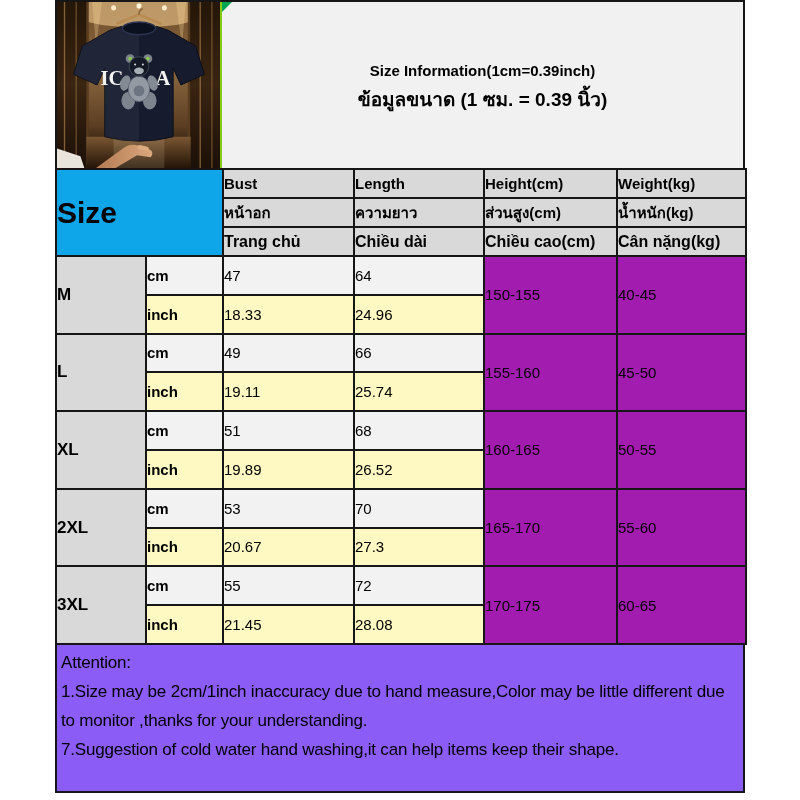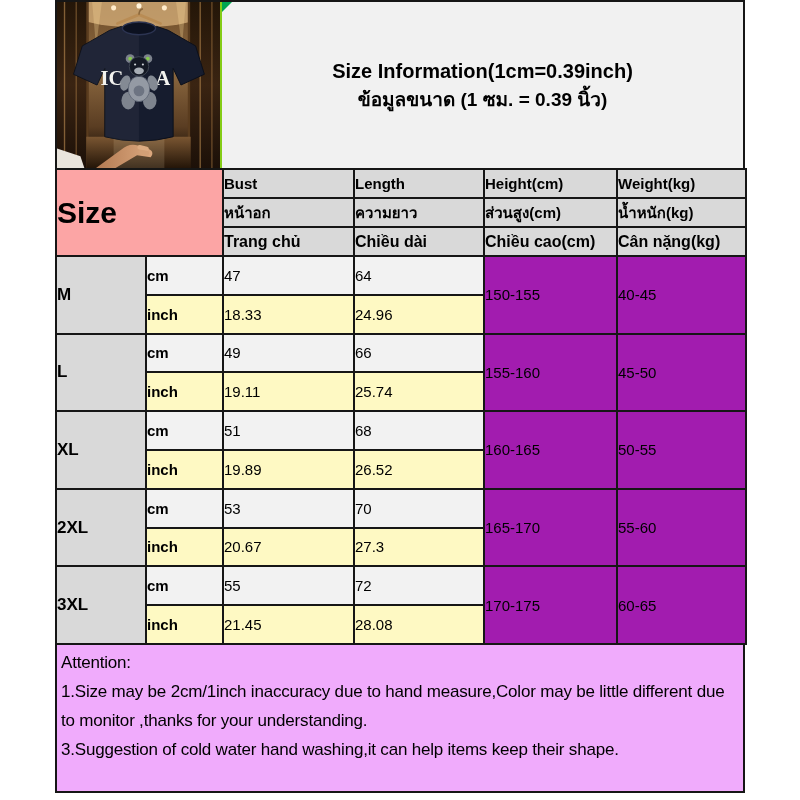--- a/index.html
+++ b/index.html
@@ -12,7 +12,7 @@
   .photo-cell { position:relative; width:165px; min-width:165px; height:100%; border-right:2px solid #84cc16; overflow:hidden; background:#e5e5e5; }
   .photo-cell svg { display:block; width:100%; height:100%; }
   .title-cell { position:relative; flex:1; background:#f1f1f1; display:flex; flex-direction:column; justify-content:center; align-items:center; gap:1px; }
-  .title-line { font-weight:bold; color:#000; font-size:20px; line-height:28px; white-space:nowrap; }
+  .title-line { font-weight:bold; color:#000; font-size:15px; line-height:28px; white-space:nowrap; }
   .title-line.th { font-size:19px; }
   .corner-flag { position:absolute; left:0; top:0; width:0; height:0;
                  border-top:10px solid #00a651; border-right:10px solid transparent; }

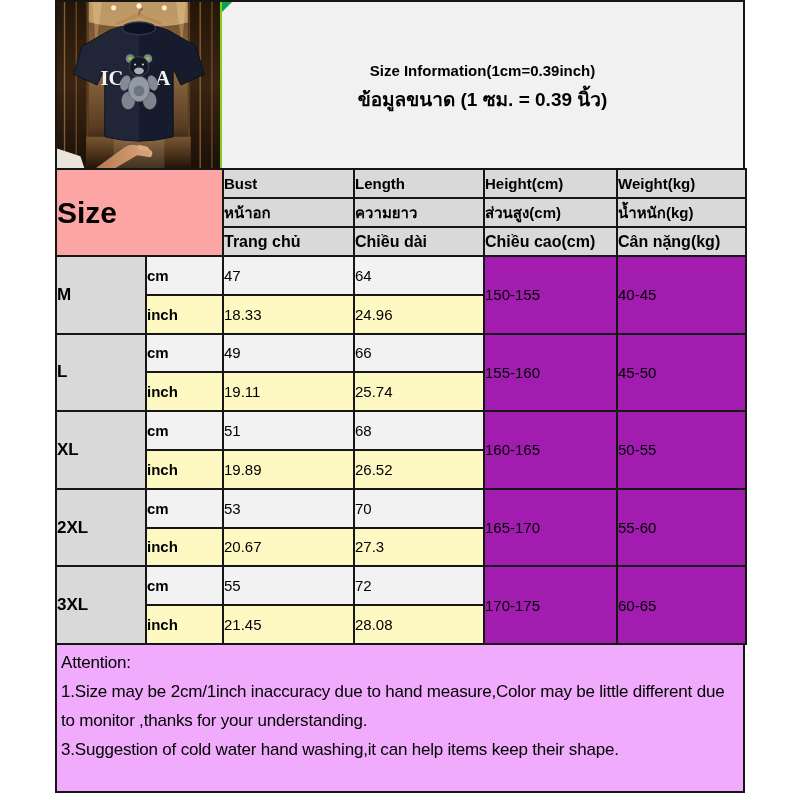--- a/index.html
+++ b/index.html
@@ -24,7 +24,7 @@
   .dr { height:38.8px; }
   .hdr { background:#d9d9d9; font-weight:bold; font-size:15px; }
   .hdr.vn { font-size:16px; }
-  .size-head { background:#fca5a5; font-weight:bold; font-size:30px; }
+  .size-head { background:#0ea5e9; font-weight:bold; font-size:30px; }
   .size-cell { background:#d9d9d9; font-weight:bold; font-size:17px; }
   .unit-cell { font-weight:bold; font-size:15px; }
   .cm-row { background:#f2f2f2; }

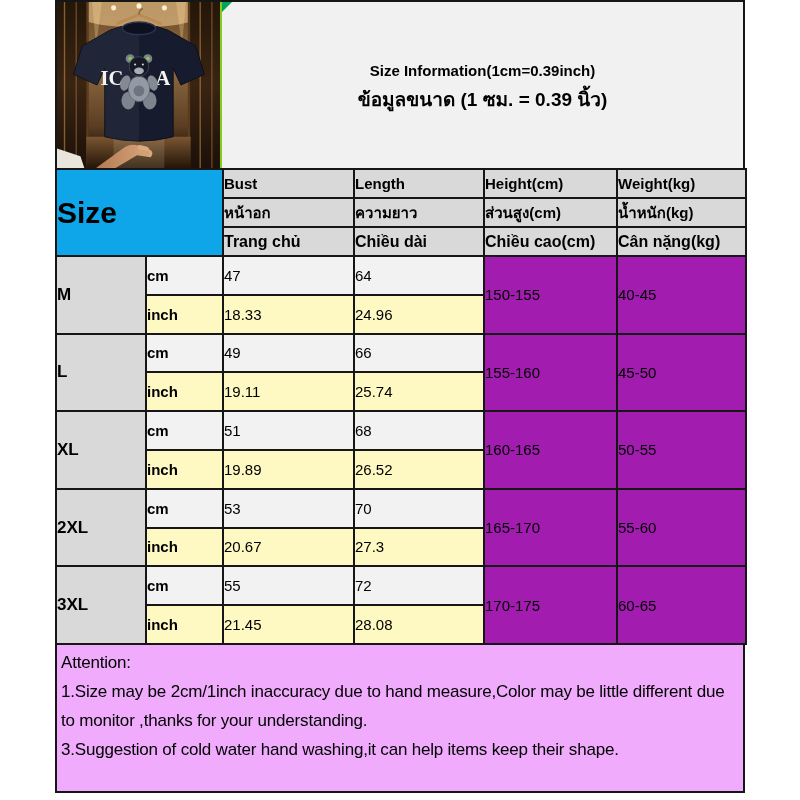--- a/index.html
+++ b/index.html
@@ -33,7 +33,7 @@
   .range-cell { background:#a21caf; font-size:15px; }
 
   
-  .attention { margin-top:-2px; height:150px; border:2px solid #161616; background:#f0abfc; padding:3px 5px 0 4px; }
+  .attention { margin-top:-2px; height:150px; border:2px solid #161616; background:#8b5cf6; padding:3px 5px 0 4px; }
   .attention p { font-size:17px; line-height:29px; color:#000; letter-spacing:-0.2px; }
 </style>
 </head>

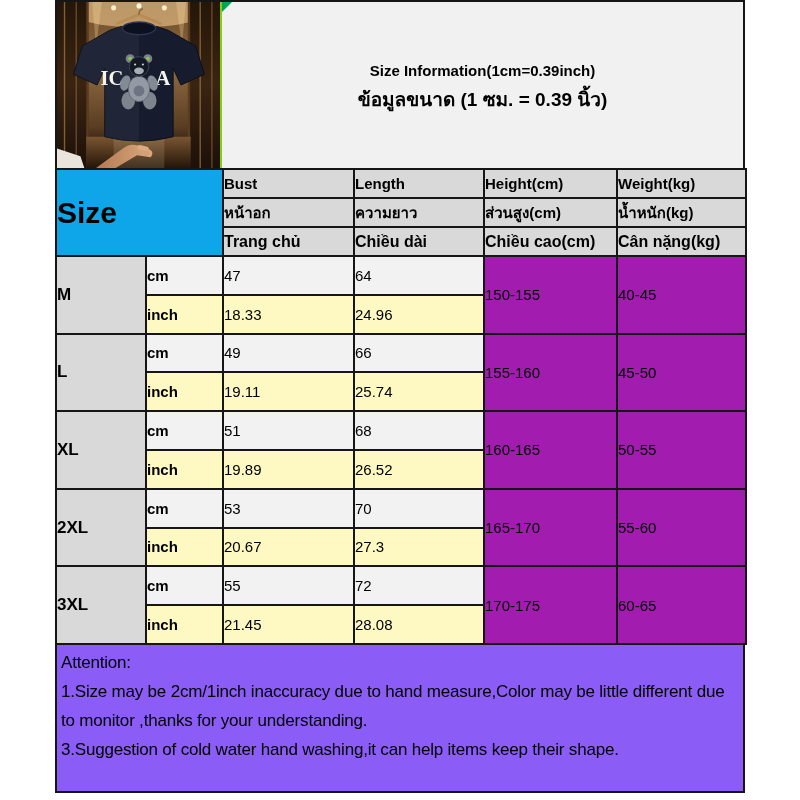--- a/index.html
+++ b/index.html
@@ -240,7 +240,7 @@
     <div class="attention">
       <p>Attention:</p>
       <p>1.Size may be 2cm/1inch inaccuracy due to hand measure,Color may be little different due to monitor ,thanks for your understanding.</p>
-      <p>3.Suggestion of cold water hand washing,it can help items keep their shape.</p>
+      <p>7.Suggestion of cold water hand washing,it can help items keep their shape.</p>
     </div>
 
   </div>

